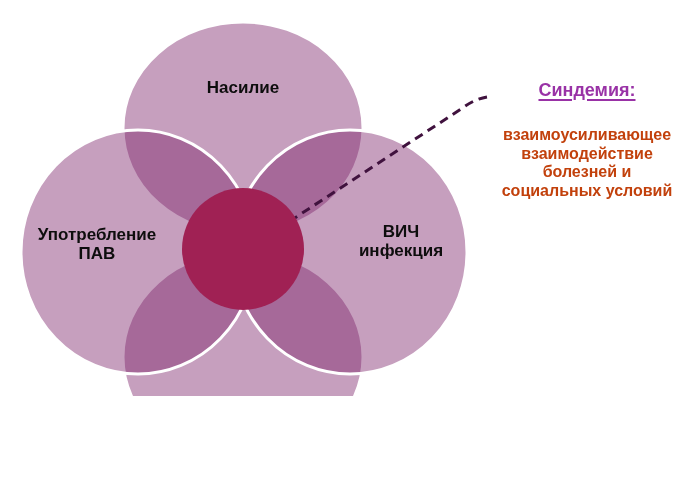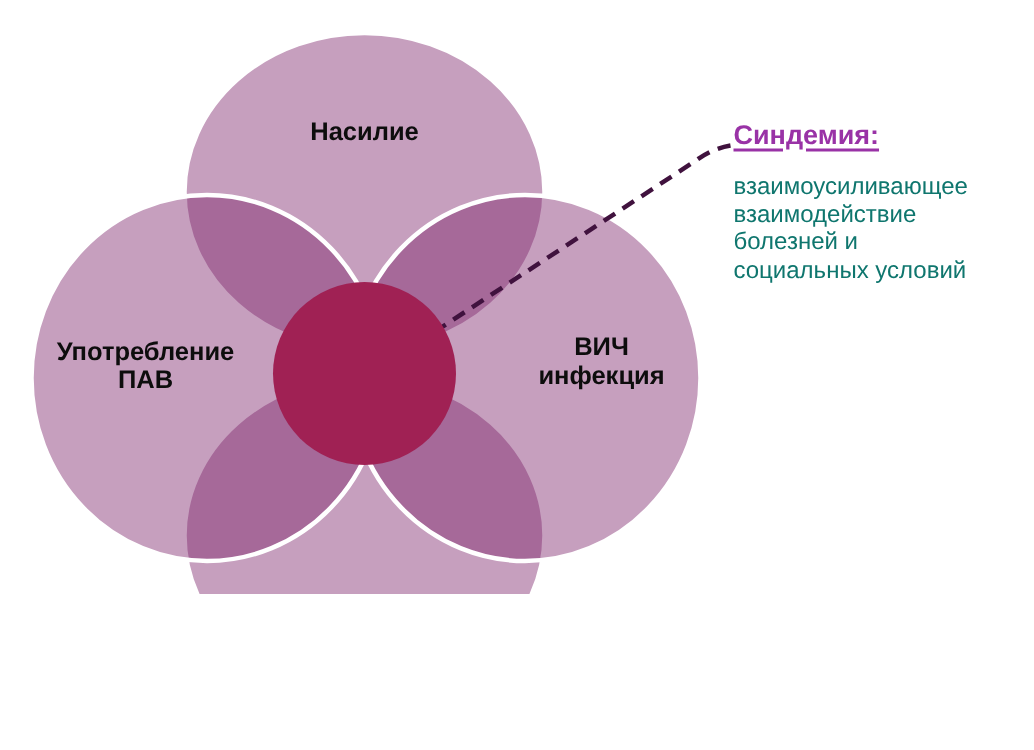--- a/index.html
+++ b/index.html
@@ -35,6 +35,7 @@
     left: 489px;
     top: 79px;
     width: 196px;
+    text-align: center;
   }
   .callout-title {
     font-weight: bold;

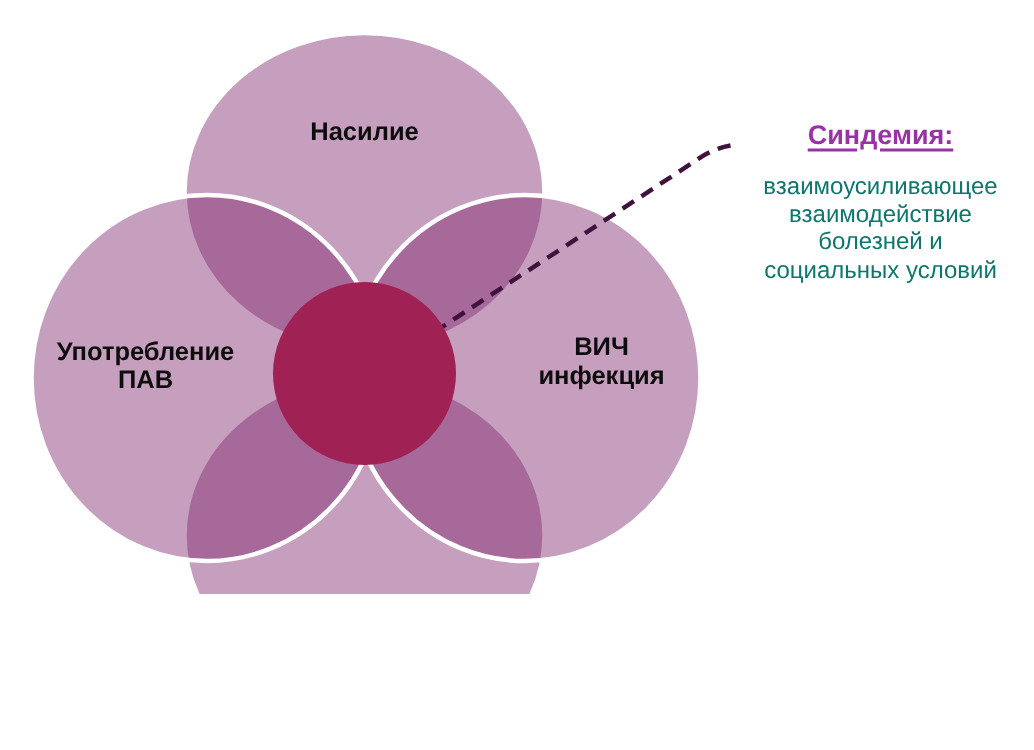--- a/index.html
+++ b/index.html
@@ -47,11 +47,11 @@
     text-underline-offset: 3px;
   }
   .callout-desc {
-    margin-top: 15px;
-    font-weight: normal;
+    margin-top: 25px;
+    font-weight: bold;
     font-size: 16px;
     line-height: 18.5px;
-    color: #0f766e;
+    color: #c2410c;
     white-space: pre-line;
   }
 </style>

